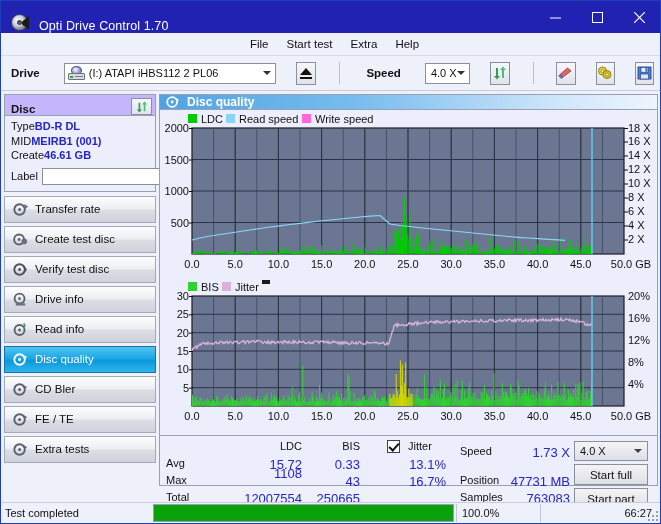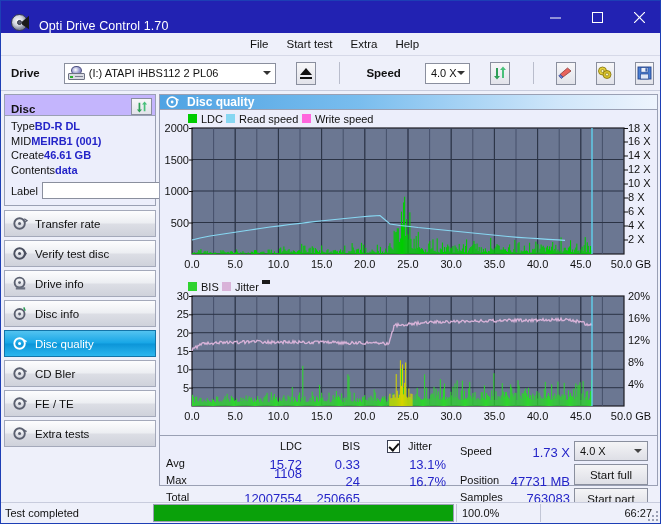--- a/index.html
+++ b/index.html
@@ -334,10 +334,6 @@
           <div class="drow">
             <span class="k">Create</span>
             <span class="v">46.61 GB</span>
-          </div>
-          <div class="drow">
-            <span class="k">Contents</span>
-            <span class="v">data</span>
           </div>
           <div class="label-row">
             <span class="k">Label</span>

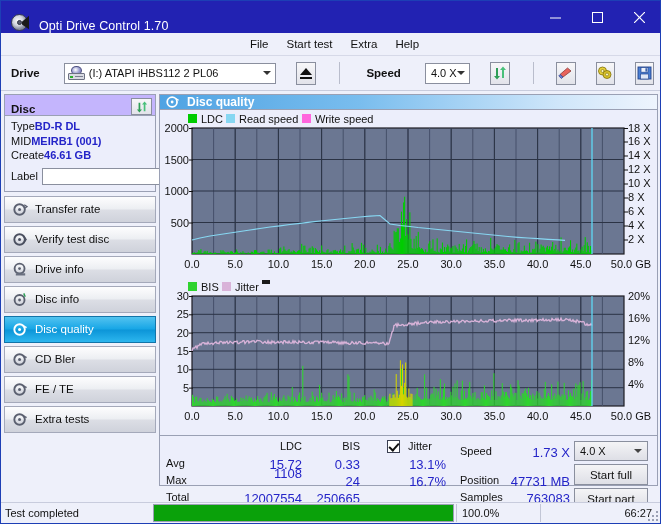--- a/index.html
+++ b/index.html
@@ -353,6 +353,14 @@
               <path d="M12 3 L15 5 L12 7" fill="none" stroke="#5b6070" stroke-width="1.4"></path>
             </svg>
           <span>Transfer rate</span>
+        </div>
+        <div class="navbtn">
+          <svg class="ni" viewBox="0 0 16 16">
+              <circle cx="6.5" cy="8" r="5.3" fill="none" stroke="#5b6070" stroke-width="2"></circle>
+              <circle cx="6.5" cy="8" r="1.5" fill="#5b6070"></circle>
+              <circle cx="12" cy="10" r="3" fill="#6a7080"></circle>
+            </svg>
+          <span>Create test disc</span>
         </div>
         <div class="navbtn">
           <svg class="ni" viewBox="0 0 16 16">

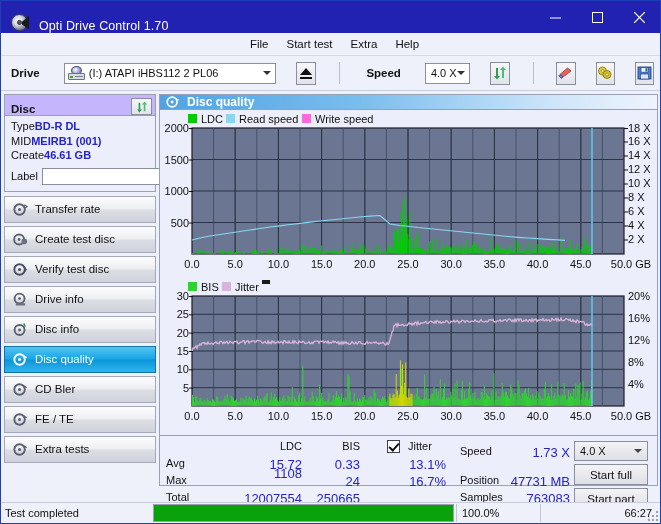--- a/index.html
+++ b/index.html
@@ -384,7 +384,7 @@
               <circle cx="7" cy="8.5" r="1.5" fill="#5b6070"></circle>
               <path d="M11.5 1.5 L13 5" stroke="#2e9e57" stroke-width="1.6"></path>
             </svg>
-          <span>Disc info</span>
+          <span>Read info</span>
         </div>
         <div class="navbtn active">
           <svg class="ni" viewBox="0 0 16 16">

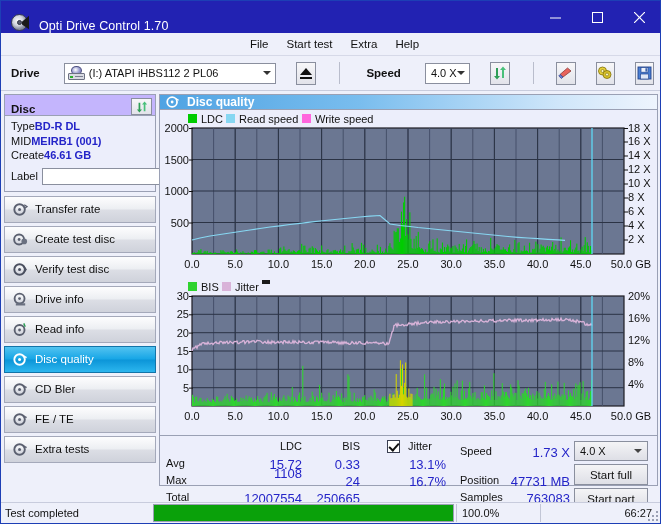--- a/index.html
+++ b/index.html
@@ -1440,7 +1440,7 @@
 
         <div class="lab" style="left:6px;top:38px;">Max</div>
         <div class="val" style="left:82px;top:30px;width:60px;">1108</div>
-        <div class="val" style="left:140px;top:38px;width:60px;">24</div>
+        <div class="val" style="left:140px;top:38px;width:60px;">43</div>
         <div class="val" style="left:230px;top:38px;width:56px;">16.7%</div>
 
         <div class="lab" style="left:6px;top:55px;">Total</div>

